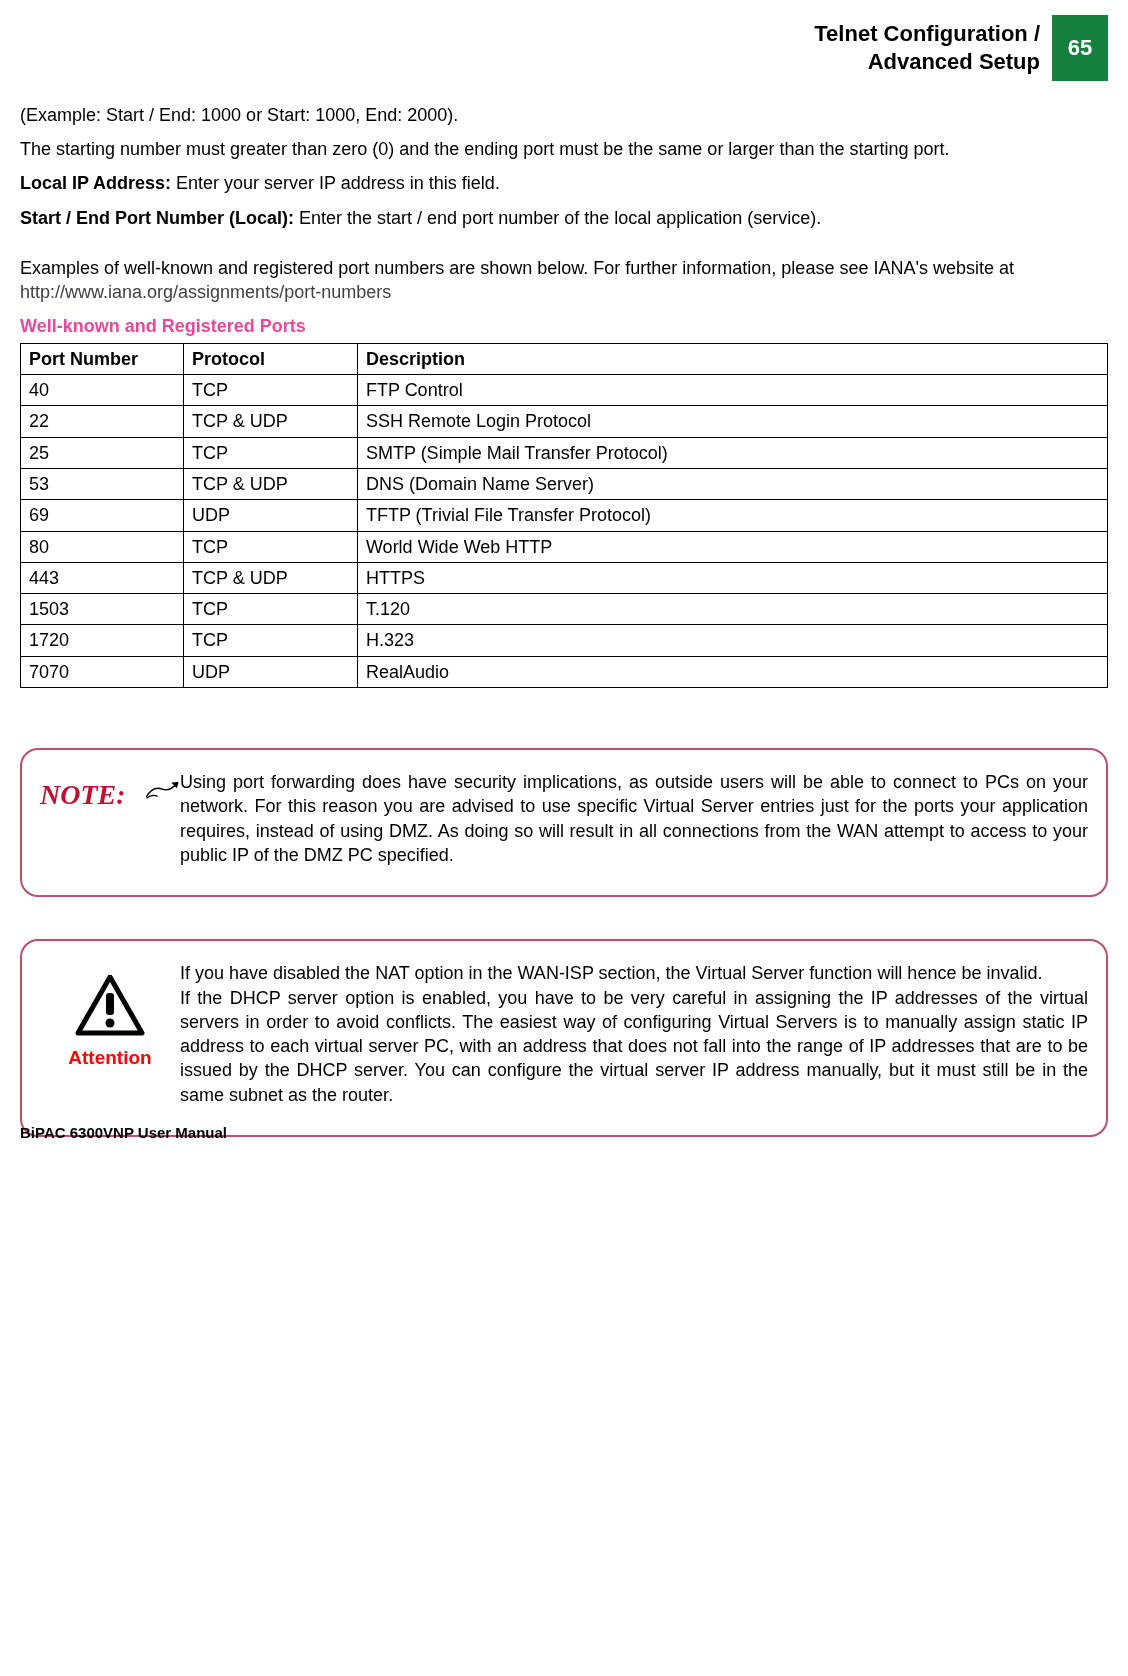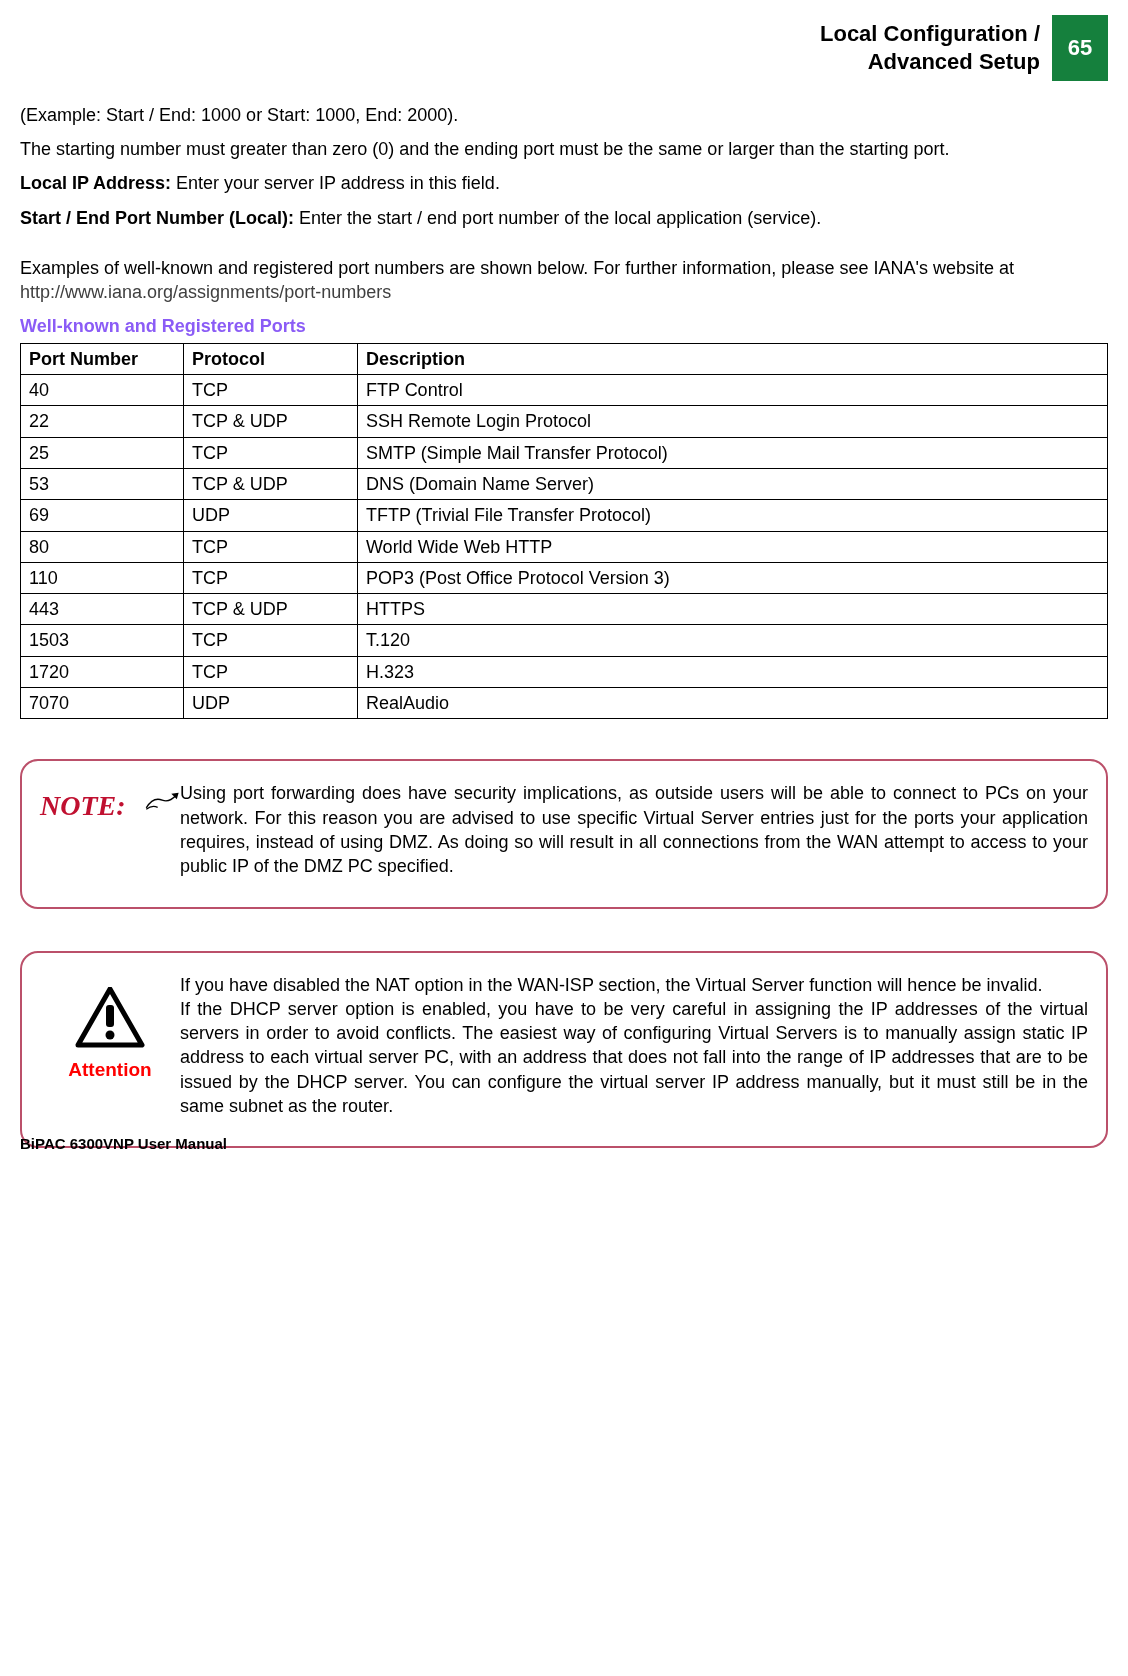--- a/index.html
+++ b/index.html
@@ -132,7 +132,7 @@
 
 <div class="header-row">
   <div class="header-title">
-    <span>Local Configuration /</span><br>
+    <span>Telnet Configuration /</span><br>
     <span>Advanced Setup</span>
   </div>
   <div class="page-num-box">65</div>

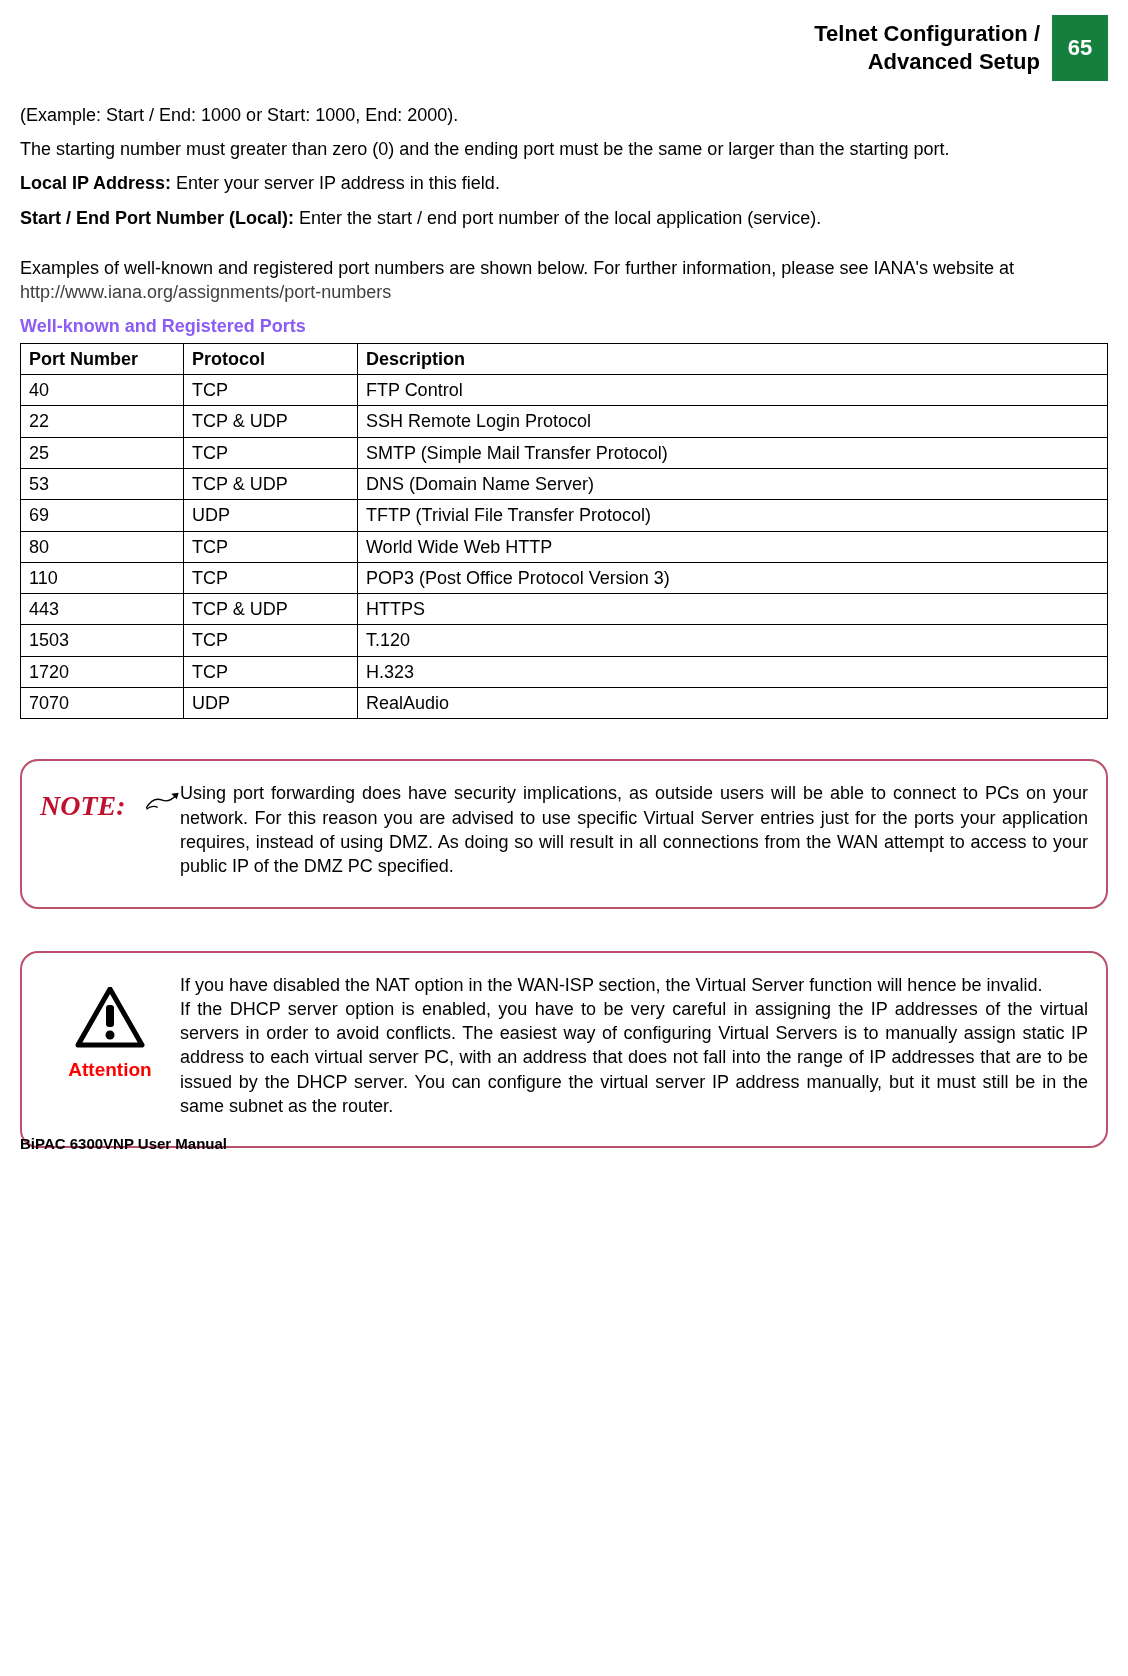--- a/index.html
+++ b/index.html
@@ -48,7 +48,7 @@
       color: #404040;
     }
     .section-title {
-      color: #8b5cf6;
+      color: #ec4899;
       font-weight: bold;
       margin-top: 6px;
       margin-bottom: 4px;

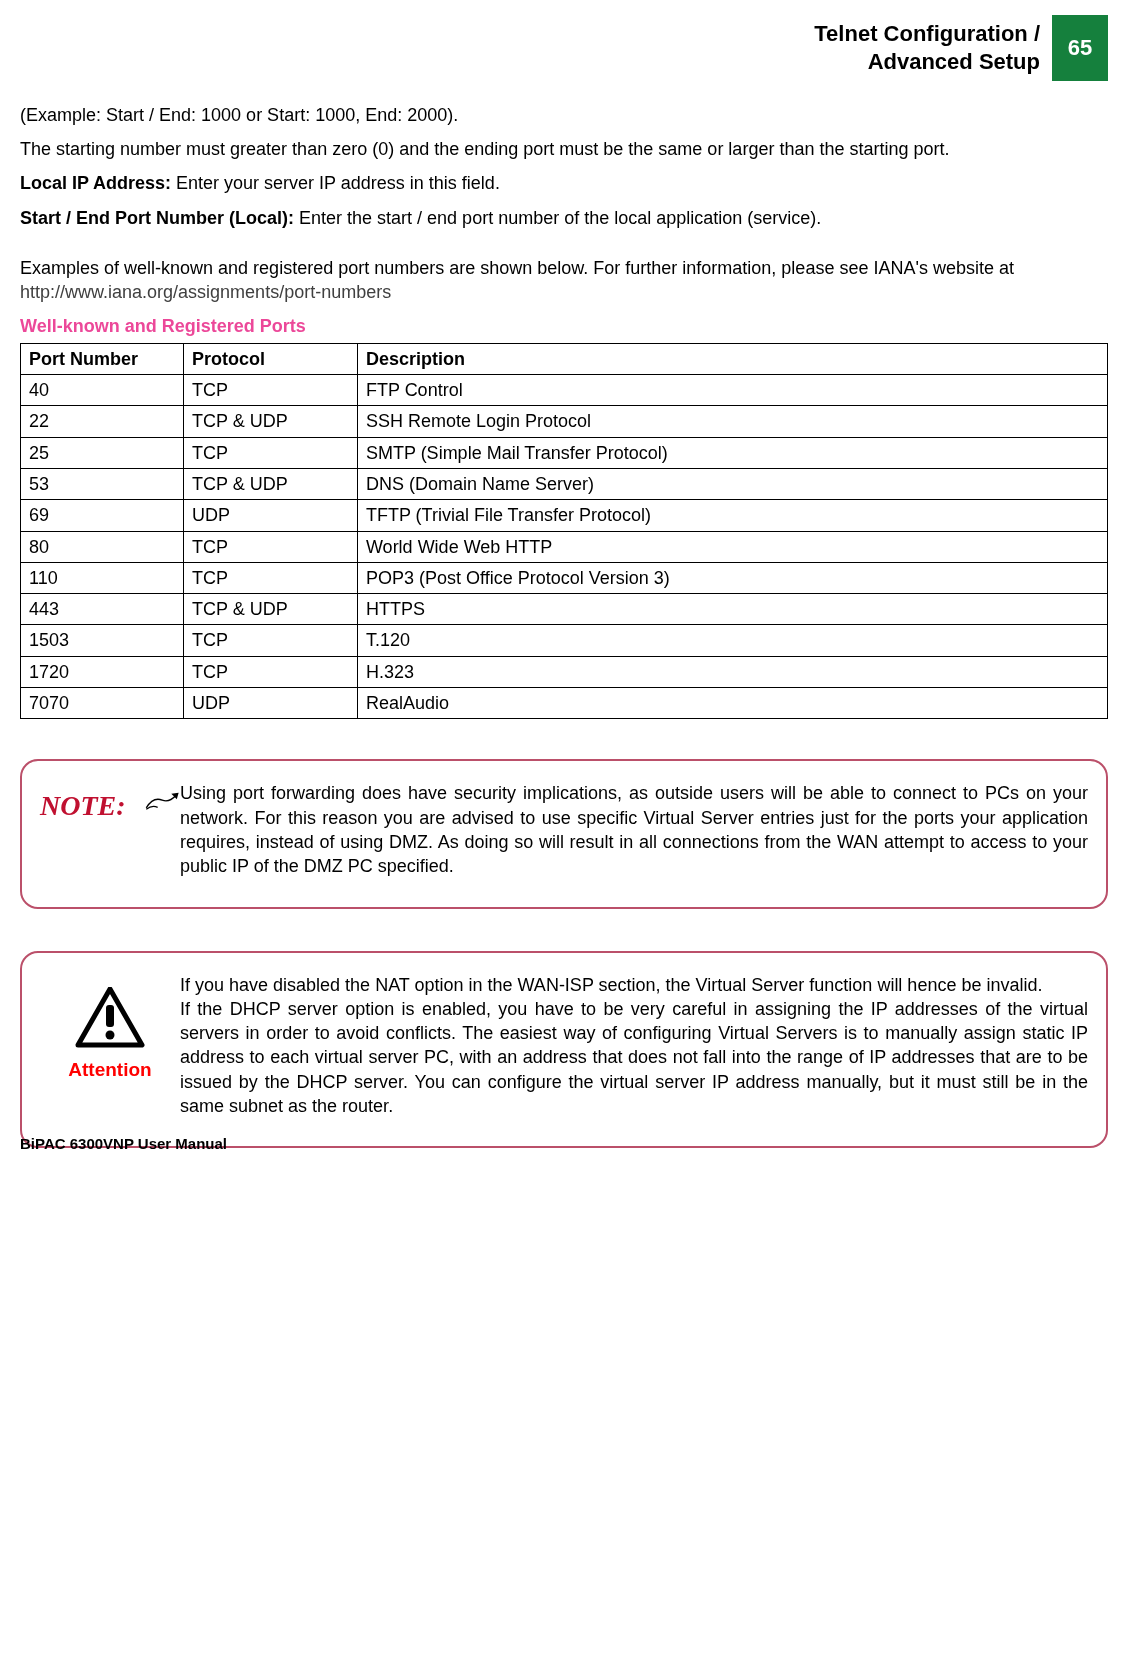--- a/index.html
+++ b/index.html
@@ -56,7 +56,7 @@
     table.ports {
       border-collapse: collapse;
       width: 100%;
-      margin-bottom: 40px;
+      margin-bottom: 60px;
     }
     table.ports th, table.ports td {
       border: 1px solid #000;

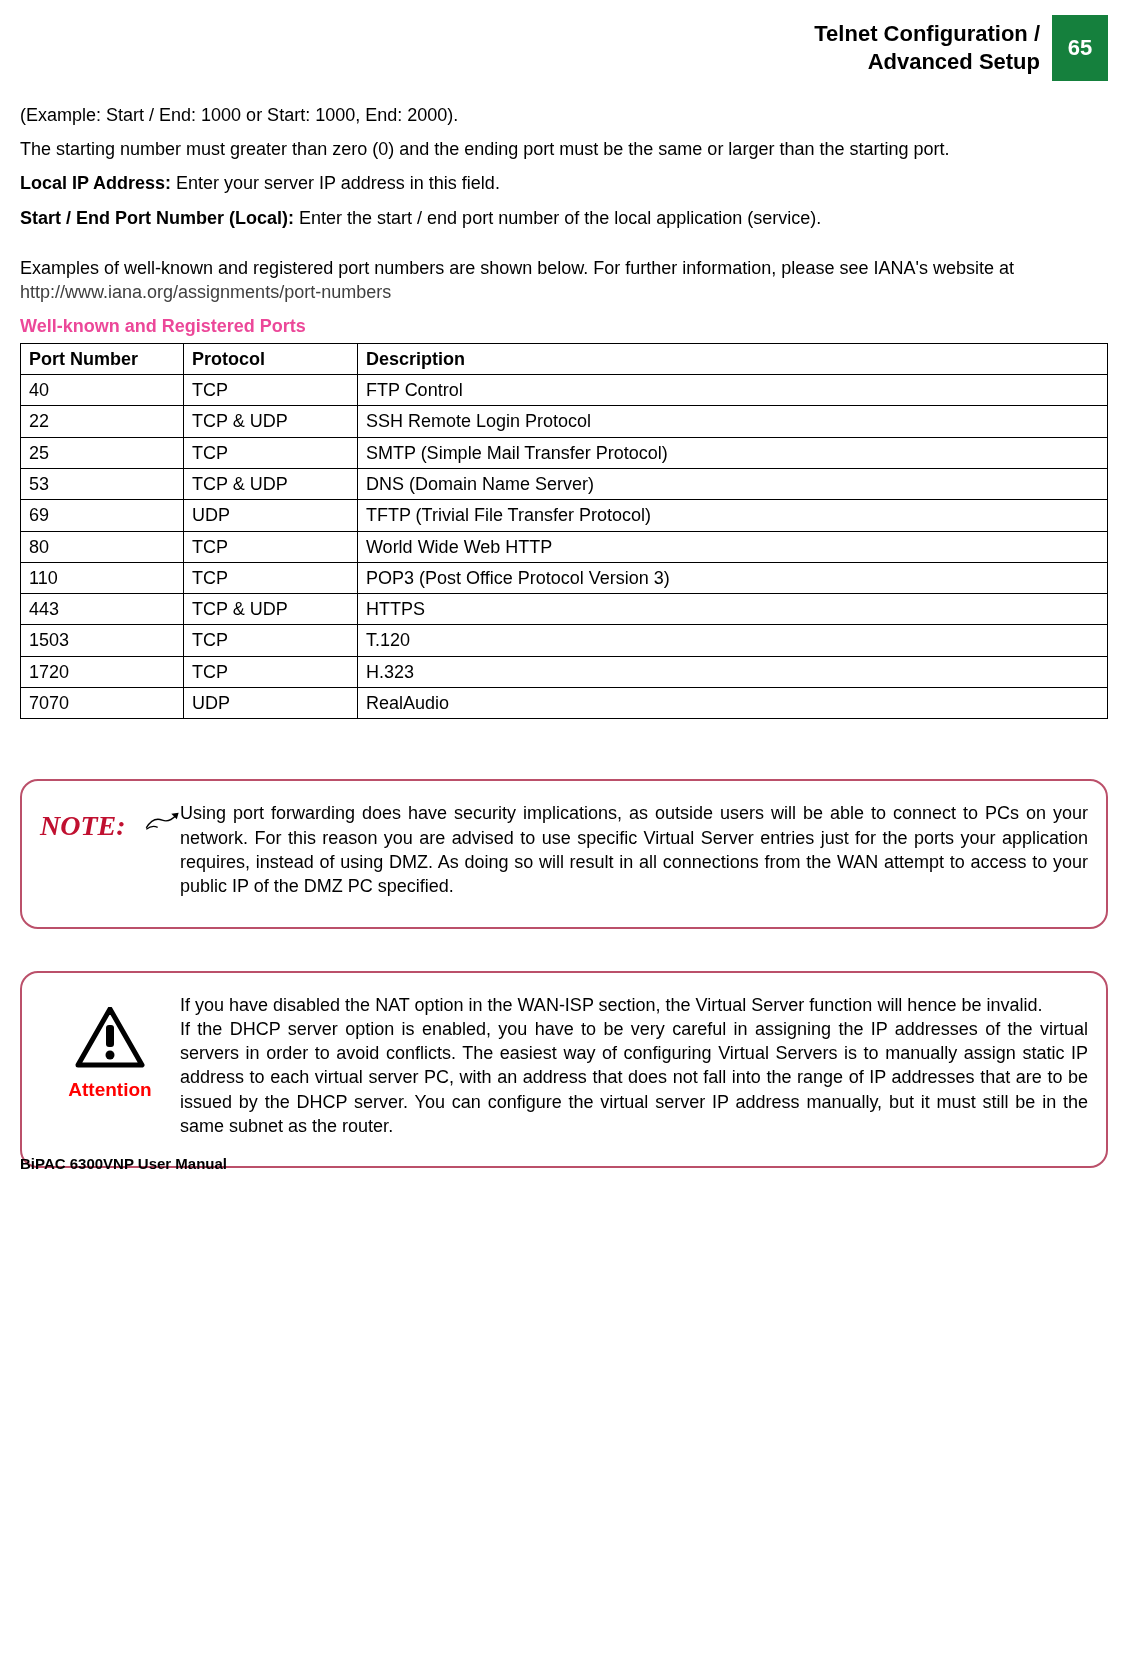--- a/index.html
+++ b/index.html
@@ -196,11 +196,6 @@
         <td>World Wide Web HTTP</td>
       </tr>
       <tr>
-        <td>110</td>
-        <td>TCP</td>
-        <td>POP3 (Post Office Protocol Version 3)</td>
-      </tr>
-      <tr>
         <td>443</td>
         <td>TCP &amp; UDP</td>
         <td>HTTPS</td>

